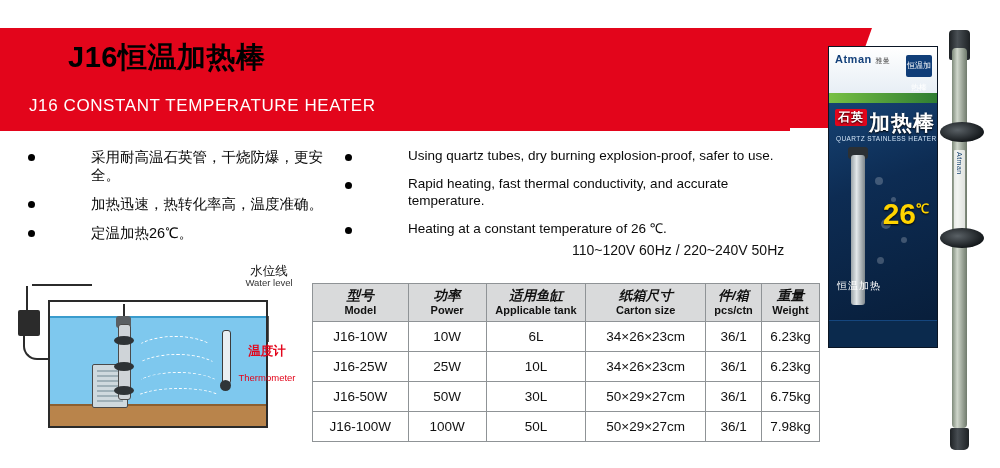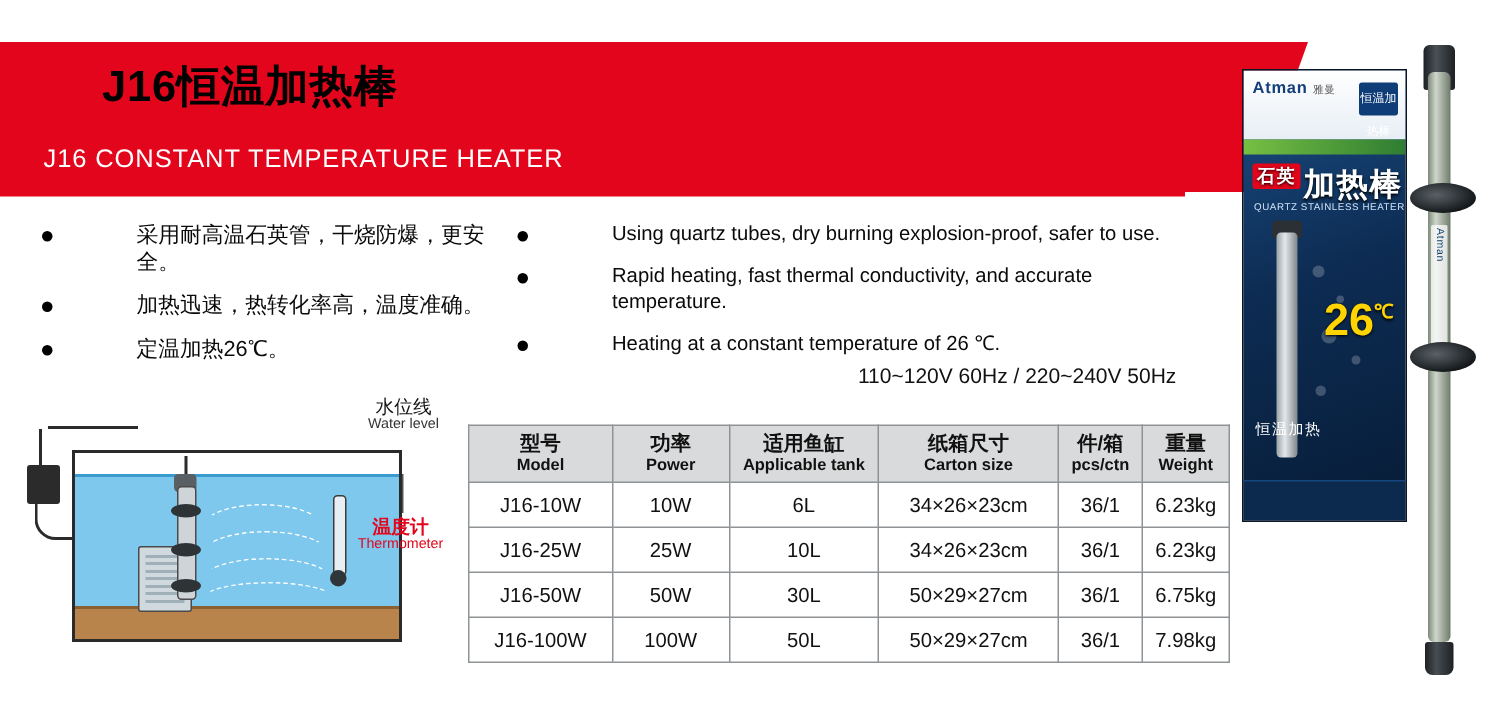--- a/index.html
+++ b/index.html
@@ -119,7 +119,7 @@
     font-weight: bold;
     line-height: 1.15;
   }
-  table.spec thead th .hcn { display: block; font-size: 13.5px; }
+  table.spec thead th .hcn { display: block; font-size: 13.5px; font-style: italic; }
   table.spec thead th .hen { display: block; font-size: 11px; font-weight: bold; }
   table.spec tbody td {
     padding: 7px 2px;

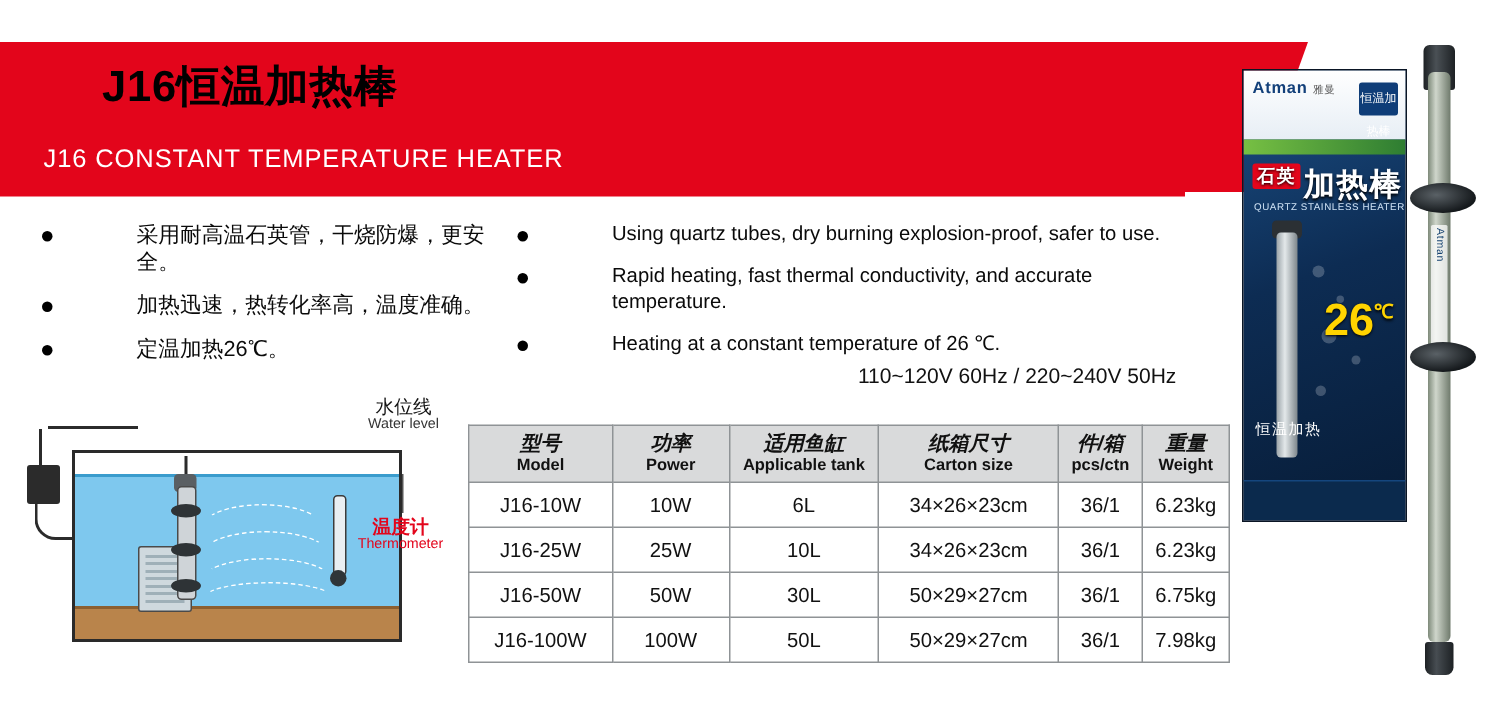--- a/index.html
+++ b/index.html
@@ -276,7 +276,7 @@
     color: #e3051b;
   }
   .lbl-thermo .cn { color: #e3051b; font-weight: bold; }
-  .lbl-thermo .en { color: #e3051b; }
+  .lbl-thermo .en { color: #e3051b; margin-top: 15px; }
   .leader {
     position: absolute;
     background: #555;

